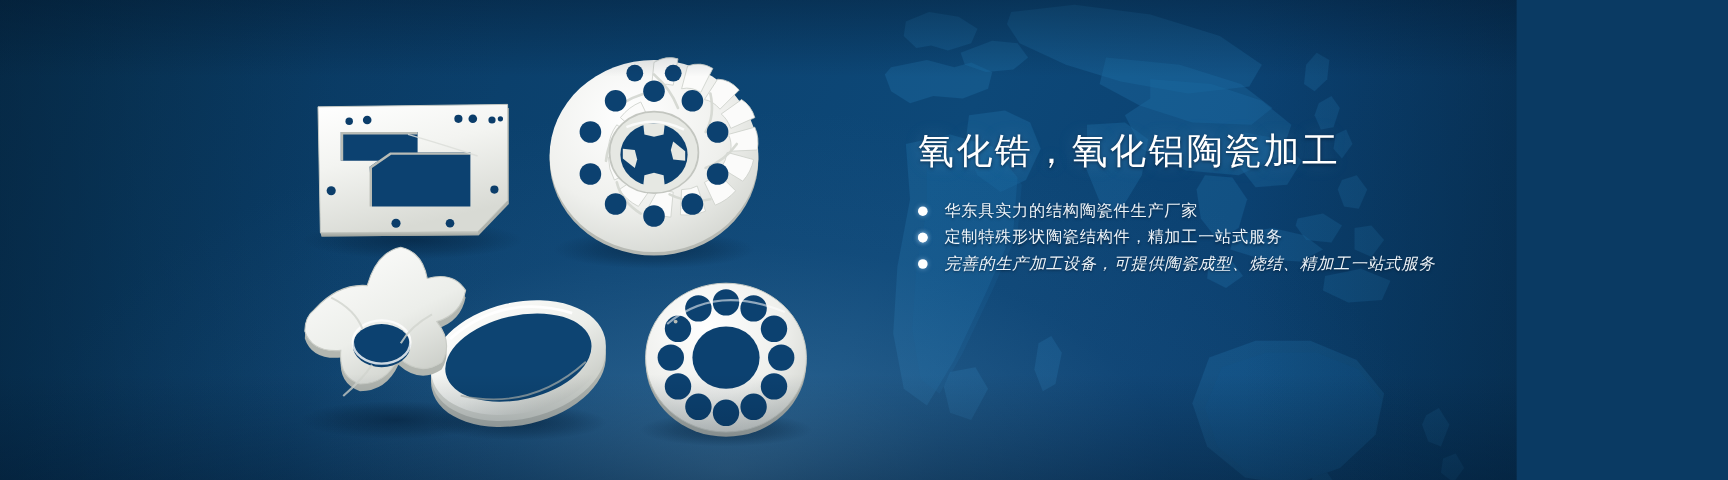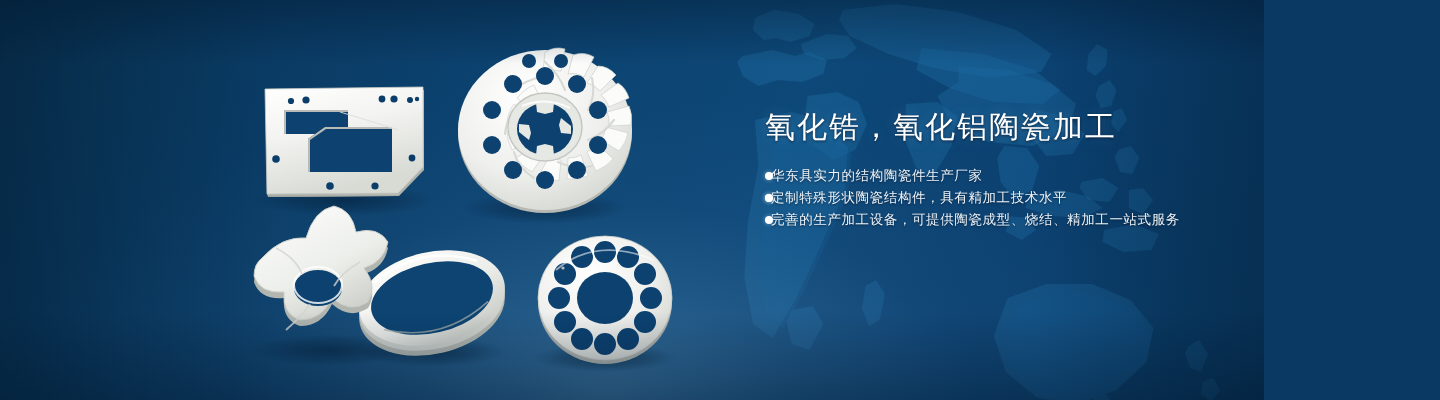--- a/index.html
+++ b/index.html
@@ -108,7 +108,7 @@
   }
   ul.bullets li {
     position: relative;
-    padding-left: 6px;
+    padding-left: 22px;
     margin-bottom: 7px;
     font-size: 13.5px;
     line-height: 15px;

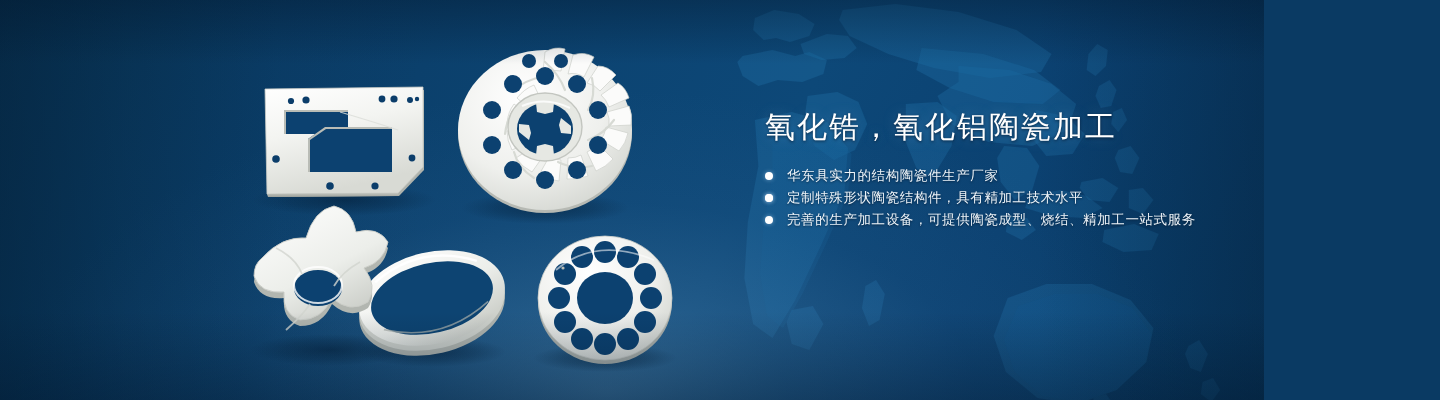--- a/index.html
+++ b/index.html
@@ -401,7 +401,7 @@
       </li>
       <li>
         <span class="dot"></span>
-        <span>定制特殊形状陶瓷结构件，具有精加工技术水平</span>
+        <span>定制特殊形状陶瓷结构件，精加工一站式服务</span>
       </li>
       <li>
         <span class="dot"></span>

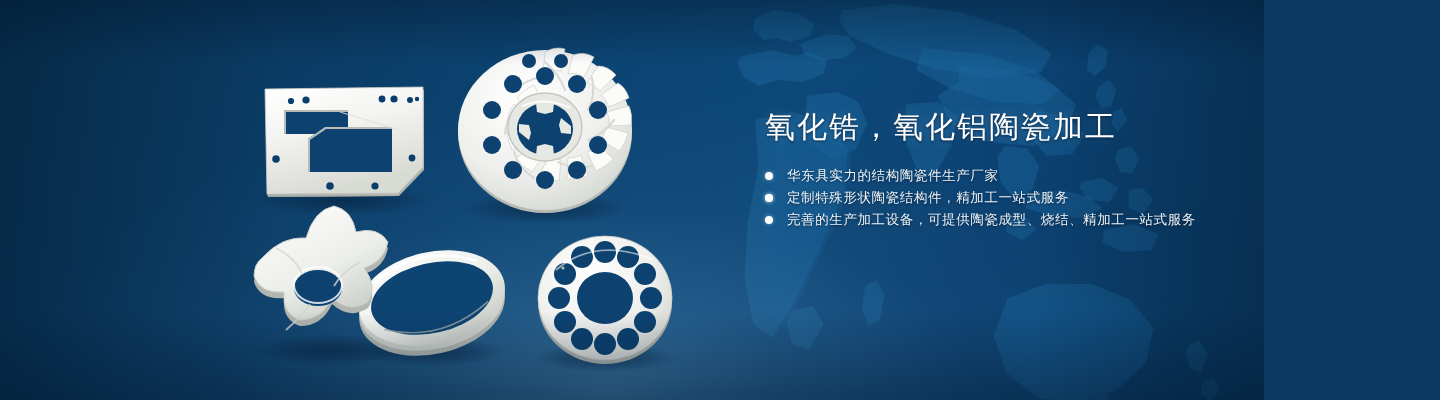--- a/index.html
+++ b/index.html
@@ -117,7 +117,7 @@
     white-space: nowrap;
     text-shadow: 0 1px 2px rgba(0,16,34,0.60);
   }
-  ul.bullets li:last-child { margin-bottom: 0; }
+  ul.bullets li:last-child { margin-bottom: 0; font-style: italic; }
   .dot {
     position: absolute;
     left: 0;

